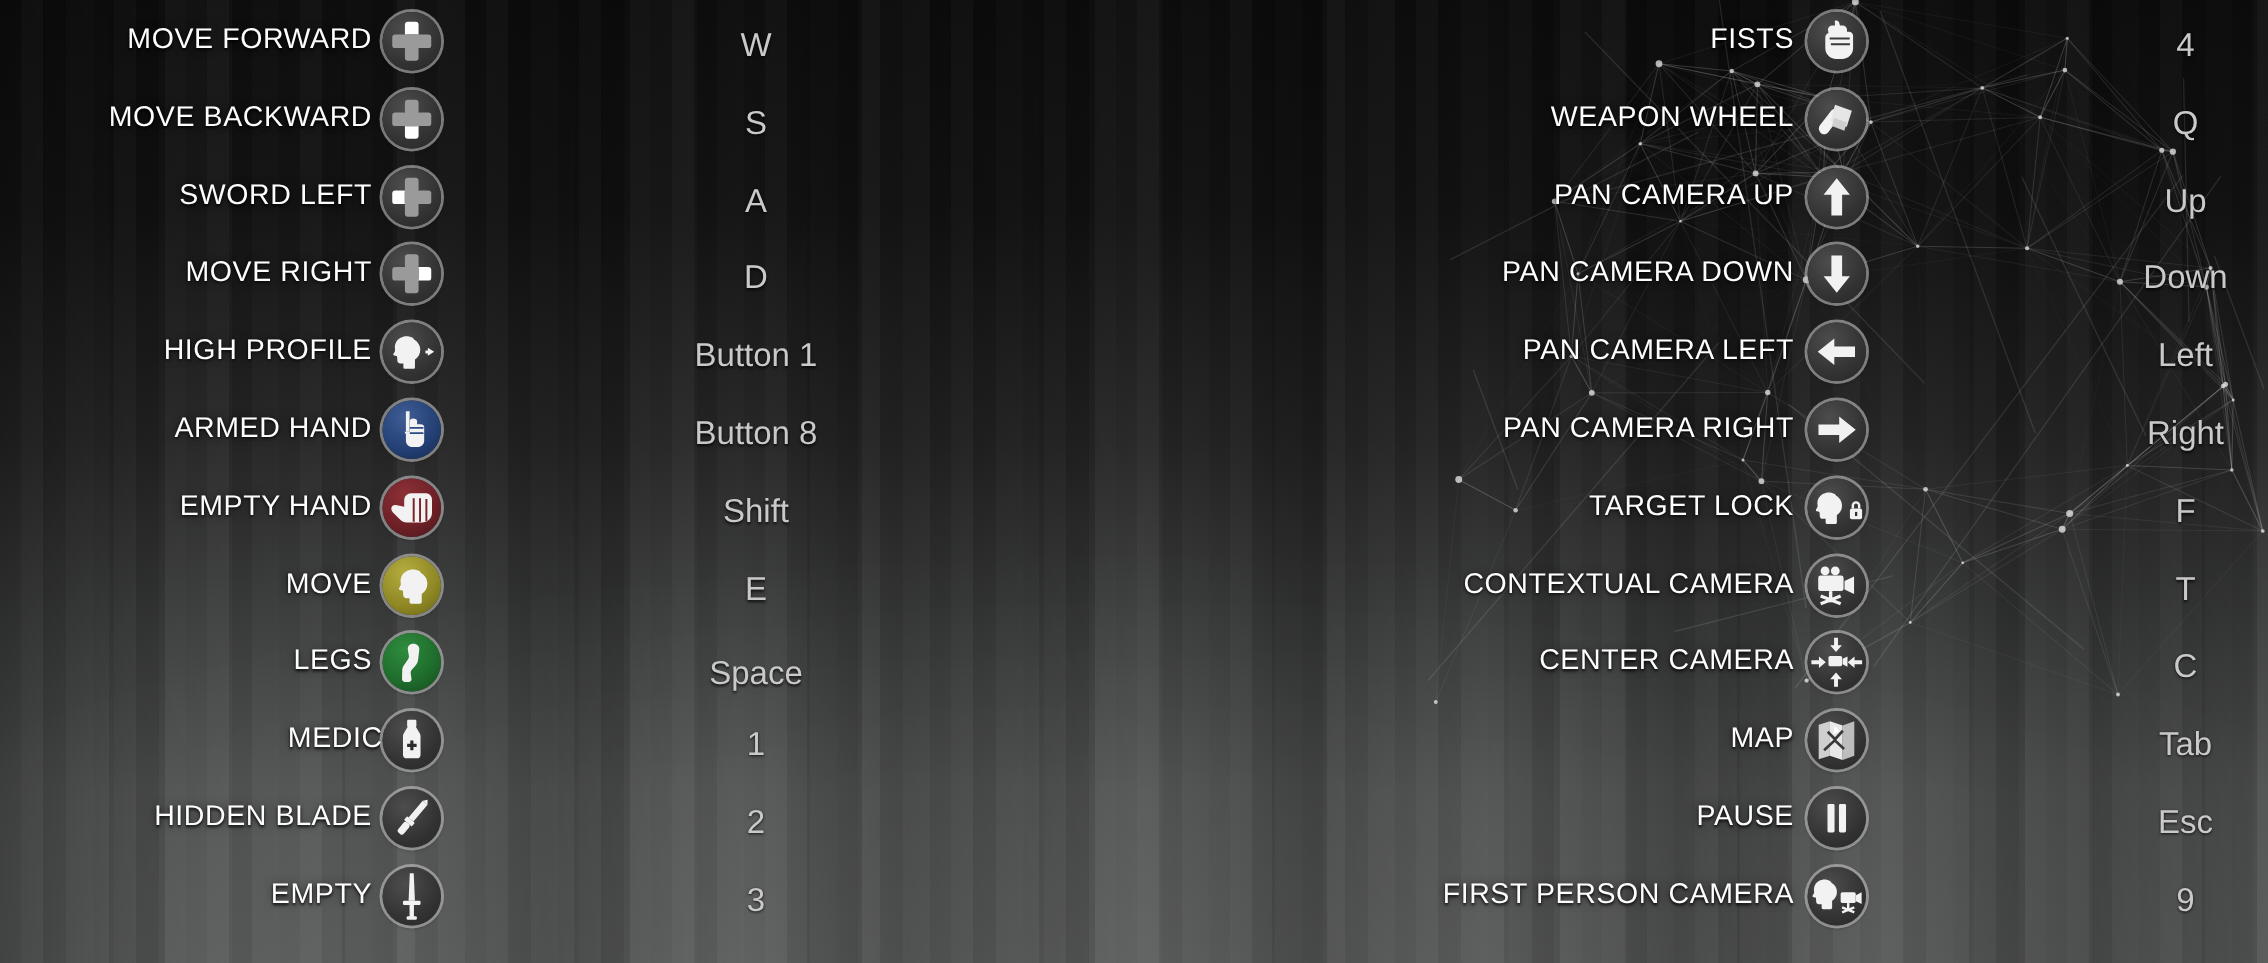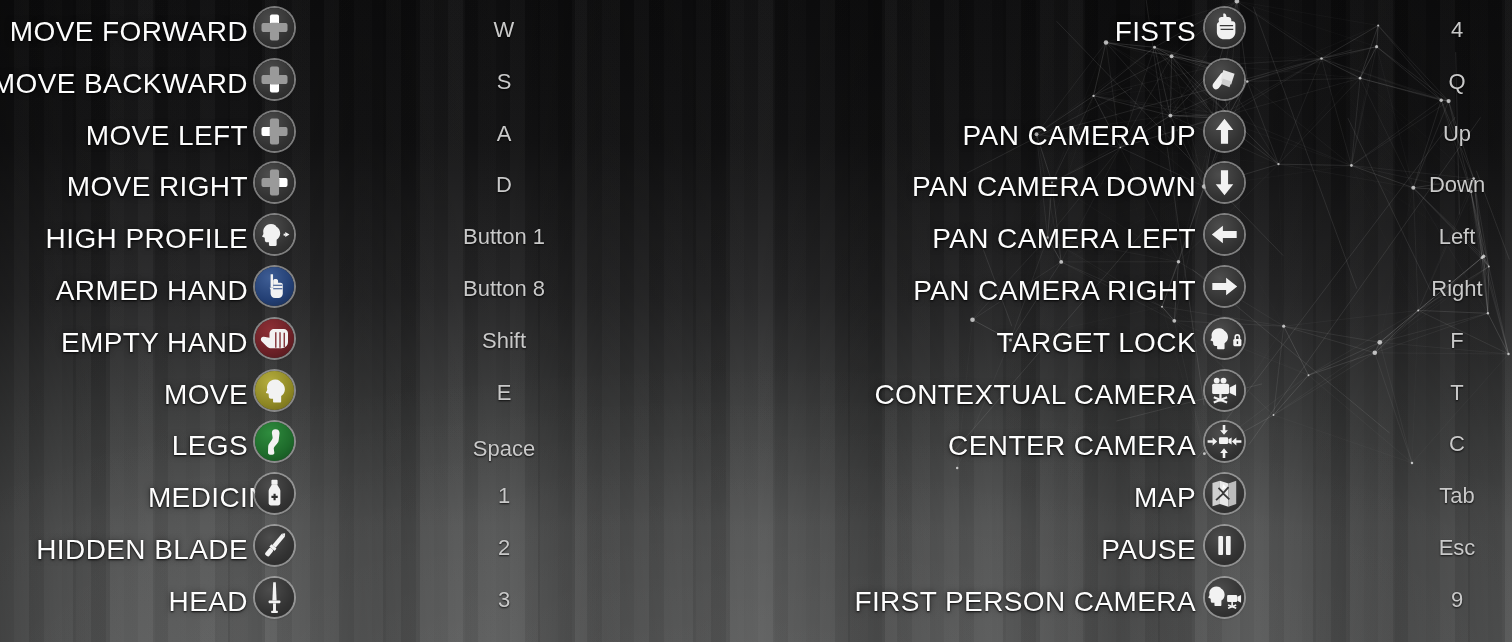--- a/index.html
+++ b/index.html
@@ -73,7 +73,7 @@
   .row{position:absolute;height:52px;display:flex;align-items:center;}
 
   .label{
-    font-size:28px;letter-spacing:.4px;color:#fdfdfd;white-space:nowrap;
+    font-size:19px;letter-spacing:.4px;color:#fdfdfd;white-space:nowrap;
     text-shadow:0 1px 2px rgba(0,0,0,.85), 0 0 6px rgba(0,0,0,.5);
     text-align:left;
   }

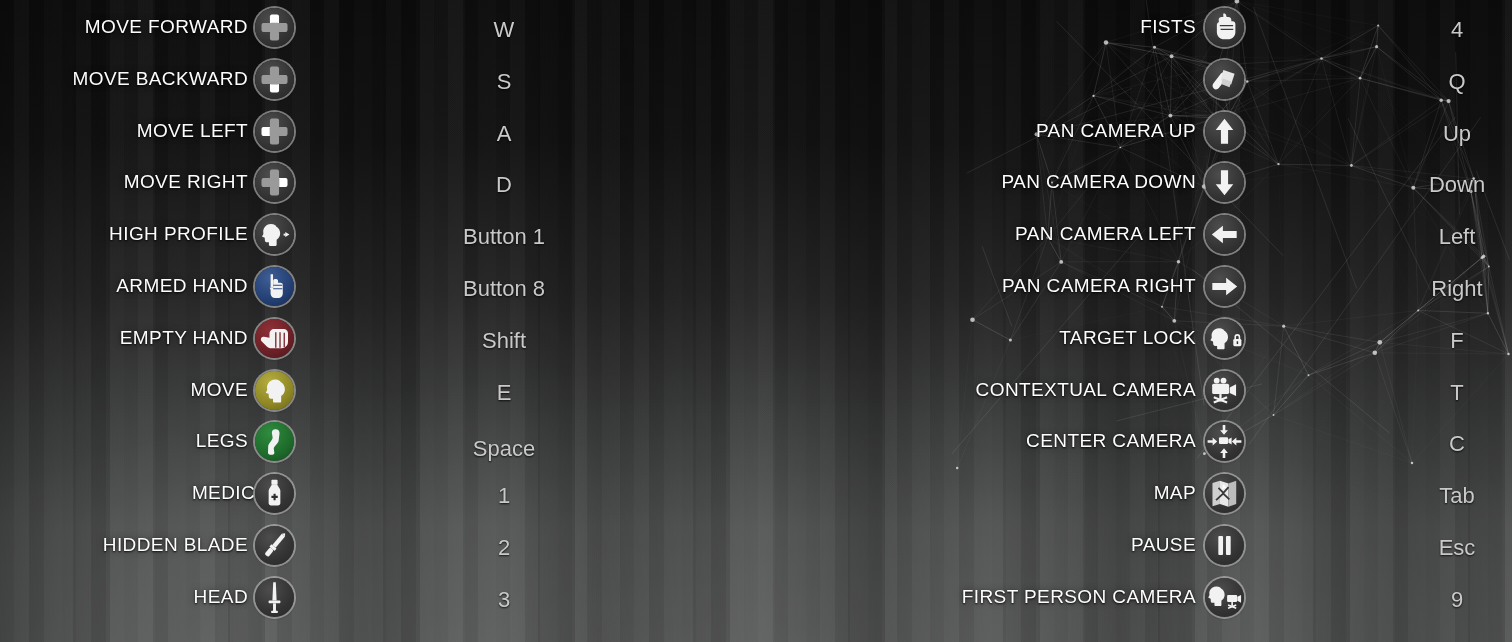--- a/index.html
+++ b/index.html
@@ -623,6 +623,7 @@
         <div class="keyval" style="position: absolute; left: 1347px; width: 220px; top: 15px;">4</div>
       </div>
       <div class="row" style="left: 0px; top: 53.8px; width: 1512px;">
+        <div class="label" style="position: absolute; right: 316px; top: 14px;">WEAPON WHEEL</div>
         <div class="icon" style="position: absolute; left: 1205px; top: 6px;">
           <svg width="39" height="39" viewBox="0 0 24 24">
             <path d="M5.4 17.6c-.9-1-1-2.2-.3-3.1l4.6-6c.8-1 2.2-1.1 3.1-.3.9.8 1 2.2.2 3.2l-4.5 5.9c-.8 1-2.2 1.2-3.1.3z" fill="#f2f2f2"></path>

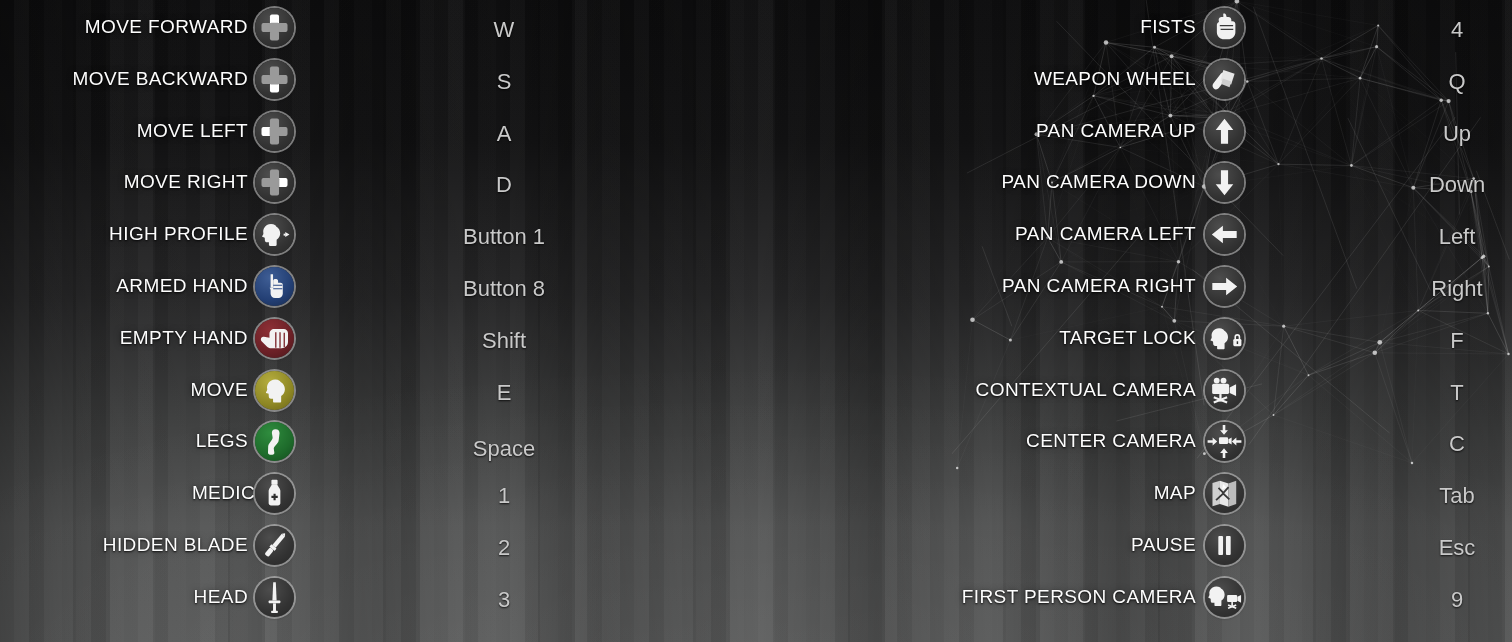--- a/index.html
+++ b/index.html
@@ -492,7 +492,7 @@
         <div class="keyval" style="position: absolute; left: 394px; width: 220px; top: 15px;">S</div>
       </div>
       <div class="row" style="left: 0px; top: 105.6px; width: 1512px;">
-        <div class="label" style="position: absolute; right: 1264px; top: 14px;">MOVE LEFT</div>
+        <div class="label" style="position: absolute; right: 1264px; top: 14px;">SWORD LEFT</div>
         <div class="icon" style="position: absolute; left: 255px; top: 6px;">
           <svg width="39" height="39" viewBox="0 0 24 24">
             <rect x="9.2" y="4" width="5.6" height="6" rx="1.2" fill="#9a9a9a"></rect>

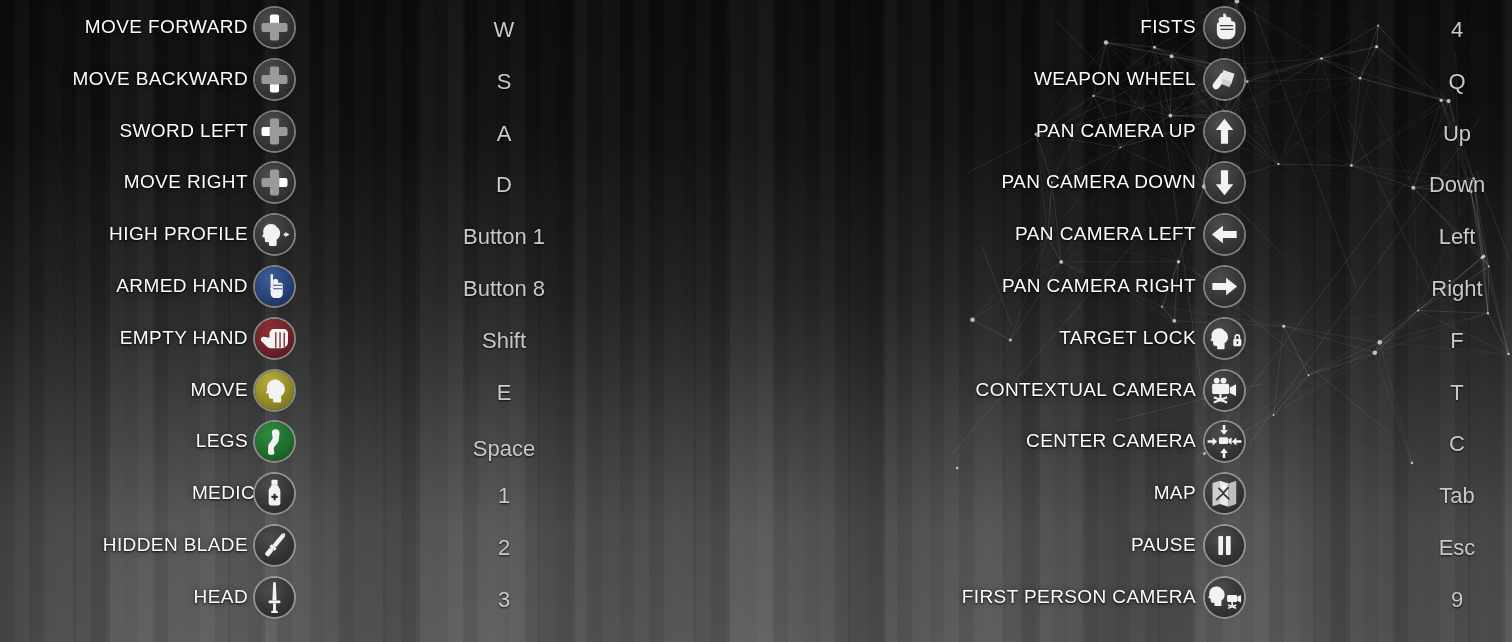--- a/index.html
+++ b/index.html
@@ -598,7 +598,7 @@
         <div class="keyval" style="position: absolute; left: 394px; width: 220px; top: 15px;">2</div>
       </div>
       <div class="row" style="left: 0px; top: 571.8px; width: 1512px;">
-        <div class="label" style="position: absolute; right: 1264px; top: 14px;">HEAD</div>
+        <div class="label" style="position: absolute; right: 1264px; top: 14px;">EMPTY</div>
         <div class="icon" style="position: absolute; left: 255px; top: 6px;">
           <svg width="39" height="39" viewBox="0 0 24 24">
             <path d="M11.2 2.6h1.6l.5 11.2h-2.6z" fill="#f2f2f2"></path>

